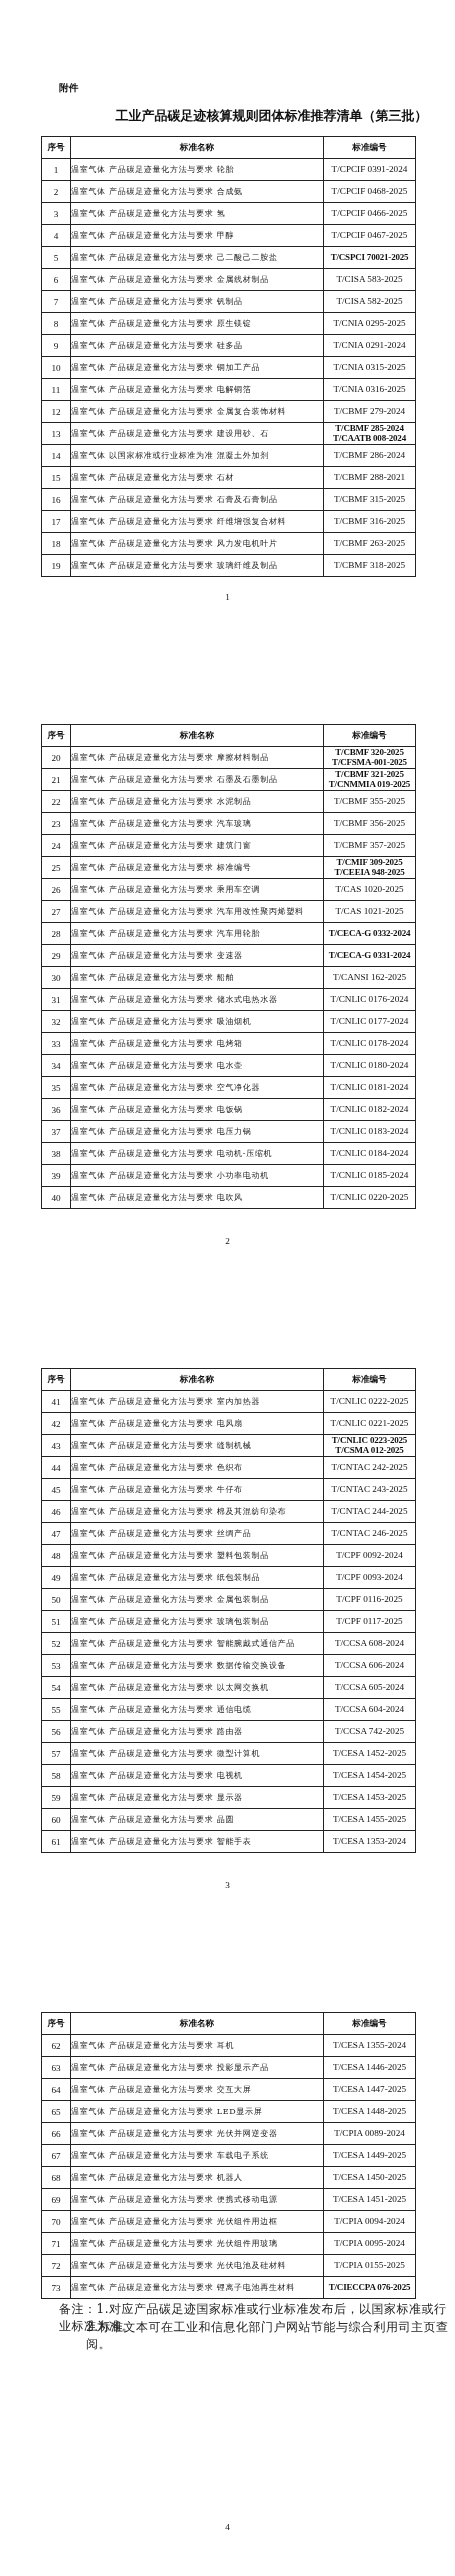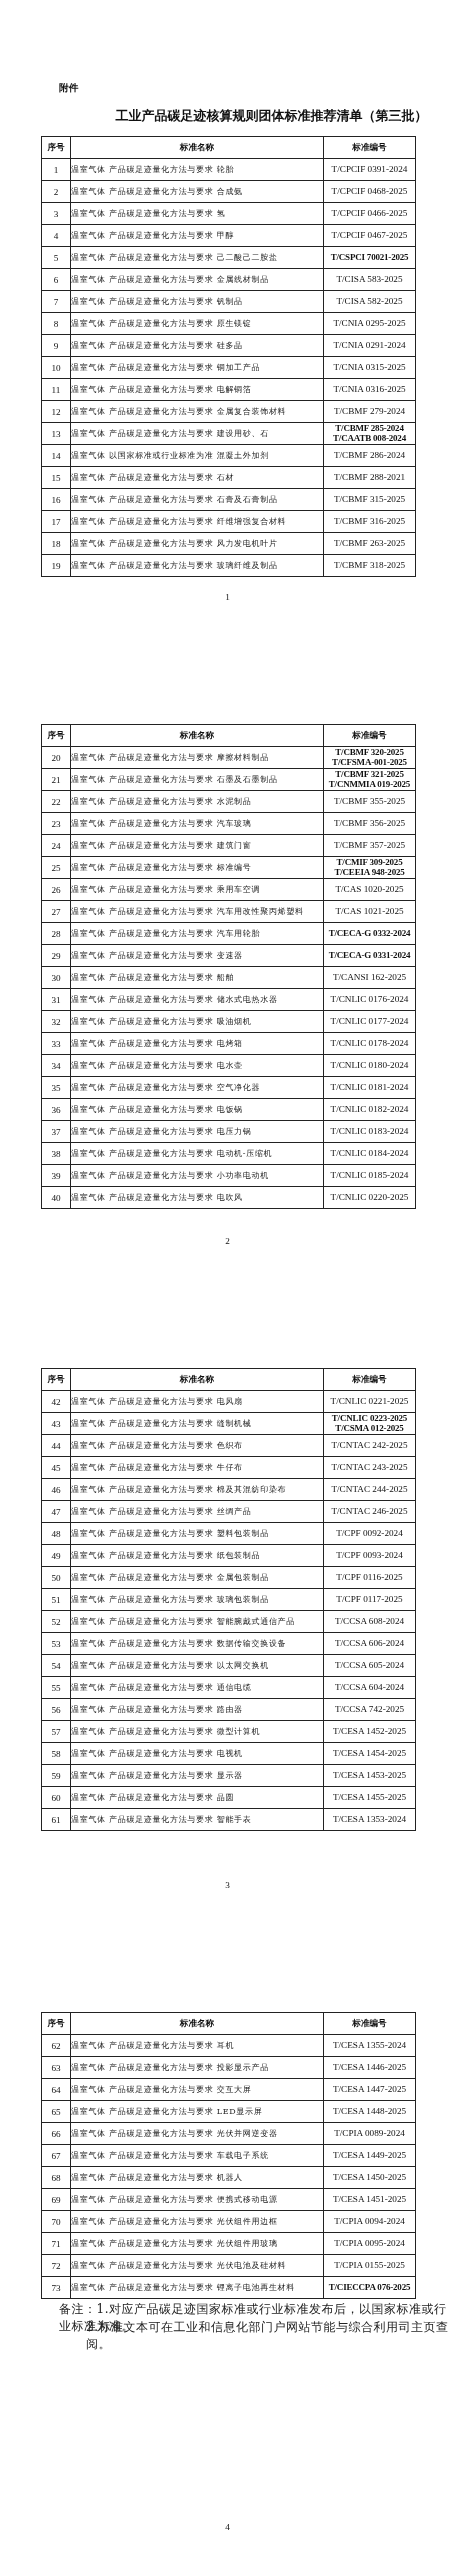--- a/index.html
+++ b/index.html
@@ -283,6 +283,11 @@
     </thead>
     <tbody>
         <tr>
+          <td class="idx">41</td>
+          <td class="name">温室气体 产品碳足迹量化方法与要求 室内加热器</td>
+          <td class="code">T/CNLIC 0222-2025</td>
+        </tr>
+        <tr>
           <td class="idx">42</td>
           <td class="name">温室气体 产品碳足迹量化方法与要求 电风扇</td>
           <td class="code">T/CNLIC 0221-2025</td>

